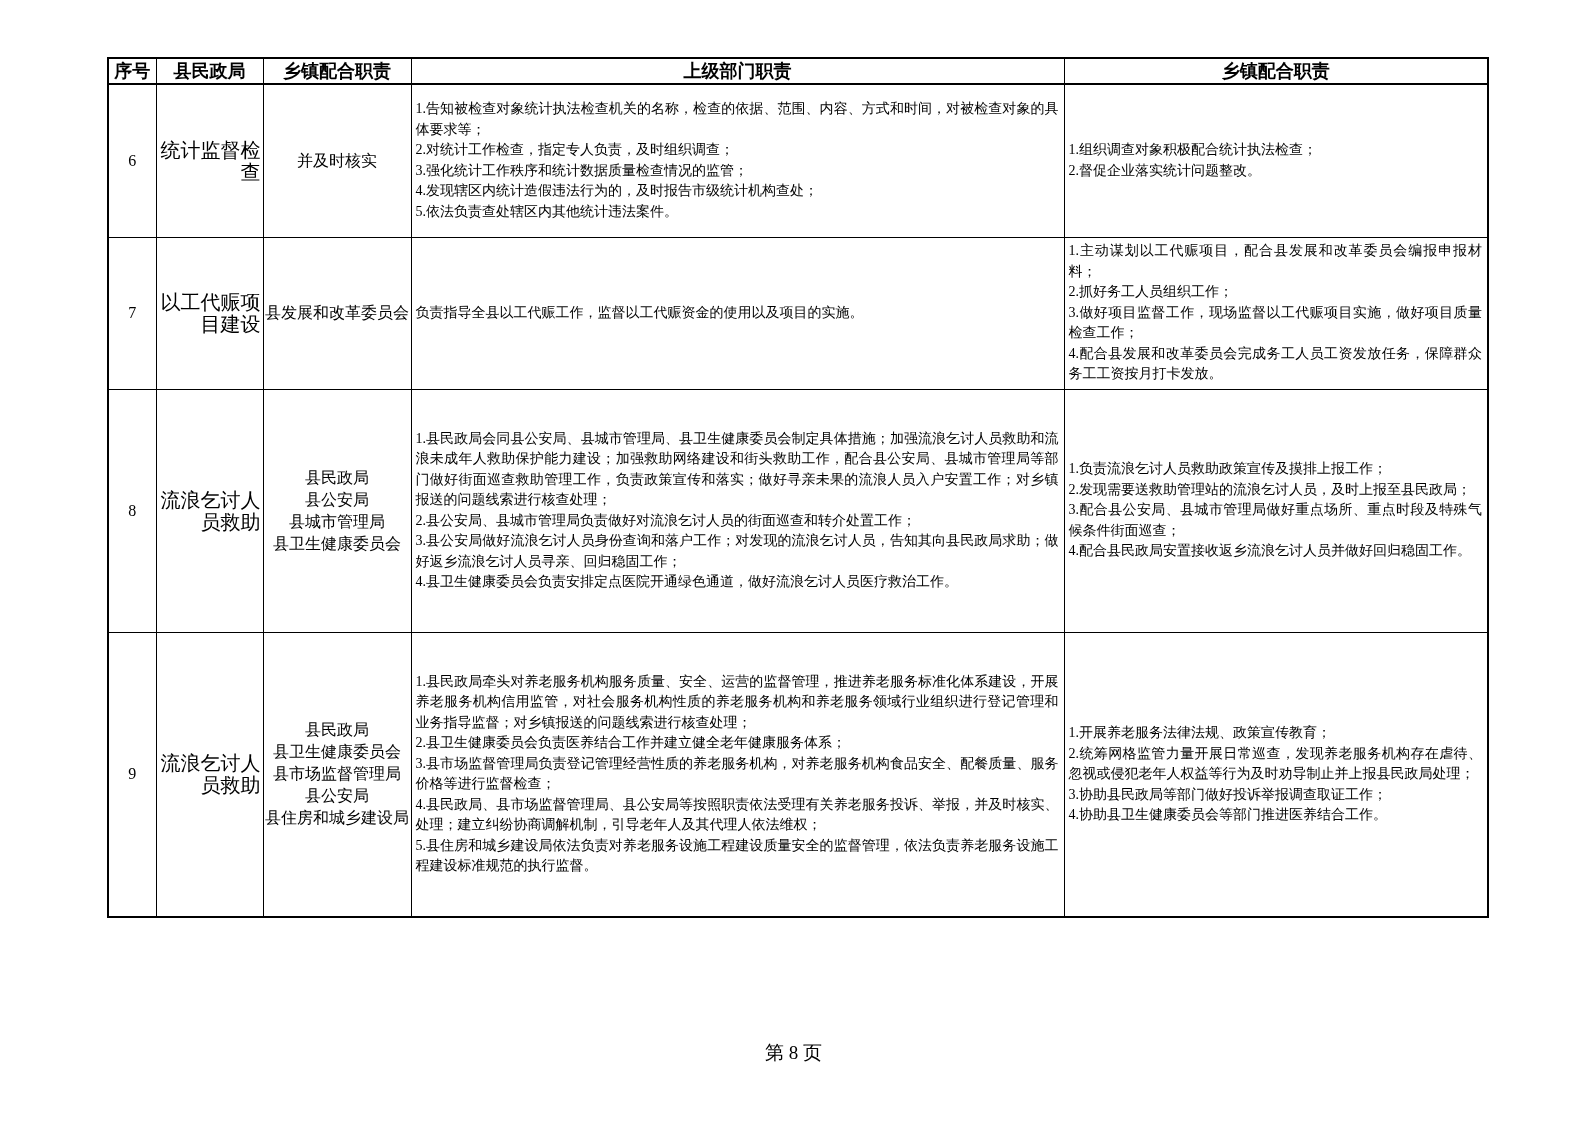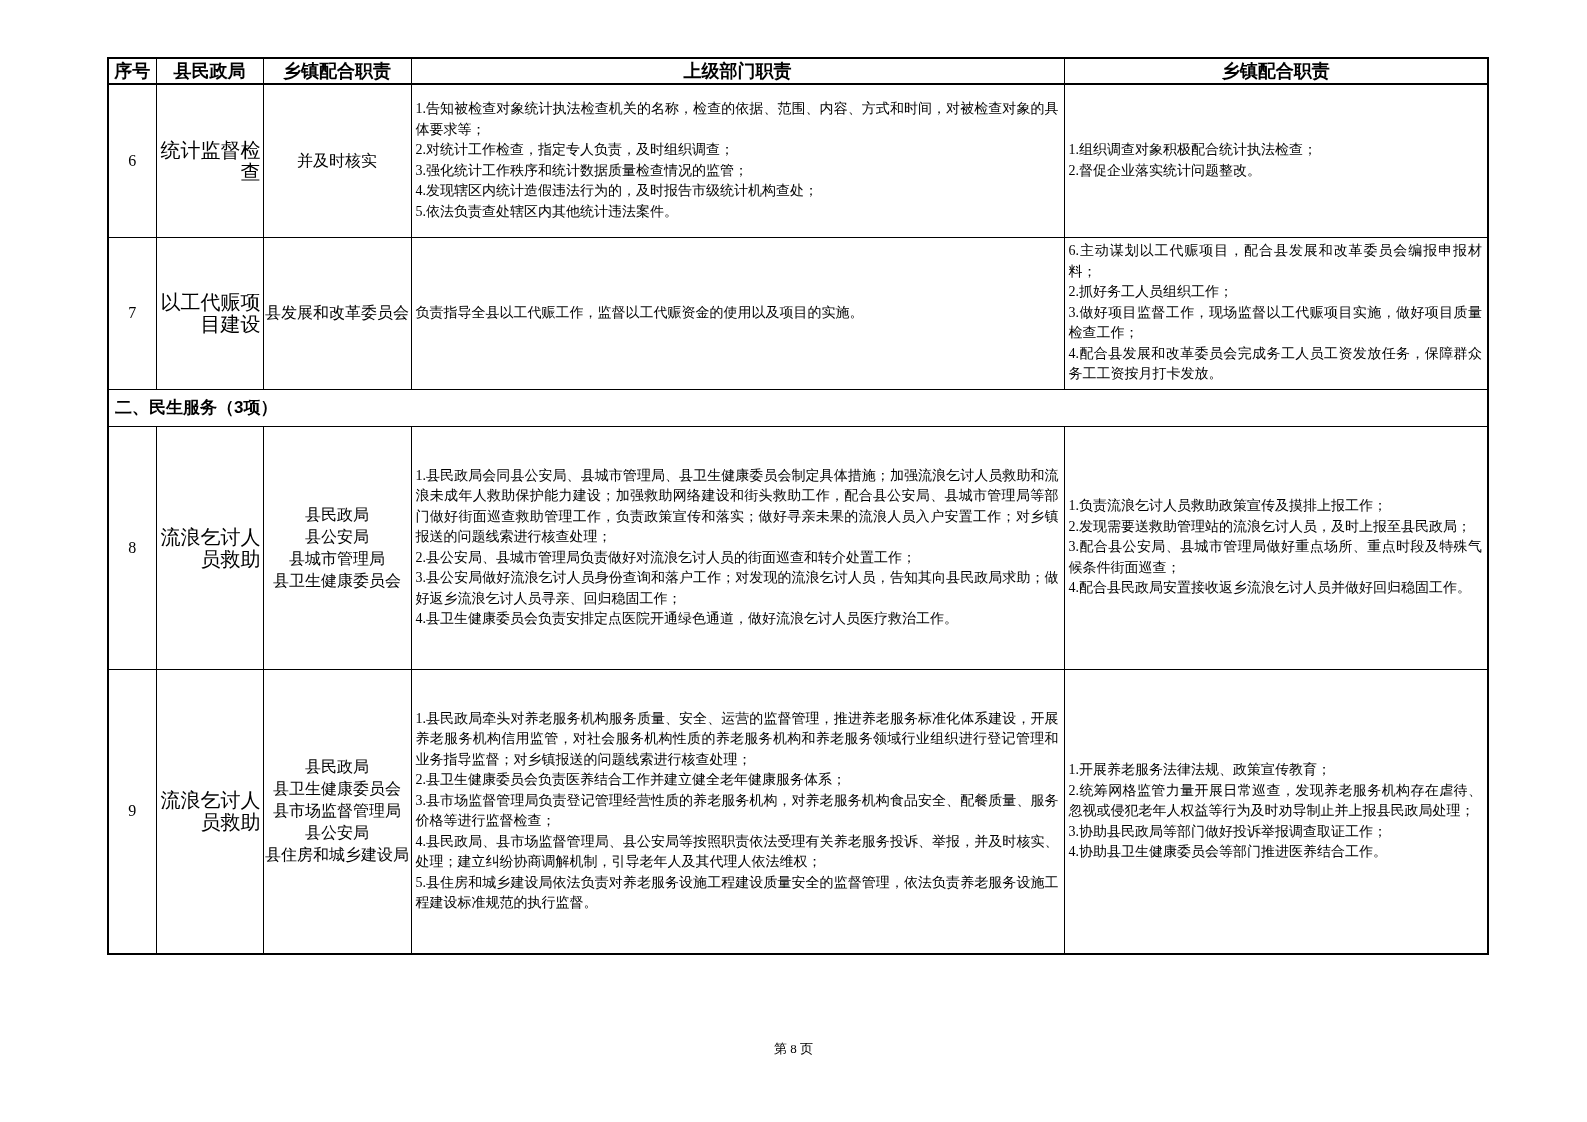--- a/index.html
+++ b/index.html
@@ -104,7 +104,7 @@
         <td class="c-name">以工代赈项目建设</td>
         <td class="c-dept">县发展和改革委员会</td>
         <td class="c-duty">负责指导全县以工代赈工作，监督以工代赈资金的使用以及项目的实施。</td>
-        <td class="c-duty">6.主动谋划以工代赈项目，配合县发展和改革委员会编报申报材料；
+        <td class="c-duty">1.主动谋划以工代赈项目，配合县发展和改革委员会编报申报材料；
 2.抓好务工人员组织工作；
 3.做好项目监督工作，现场监督以工代赈项目实施，做好项目质量检查工作；
 4.配合县发展和改革委员会完成务工人员工资发放任务，保障群众务工工资按月打卡发放。</td>

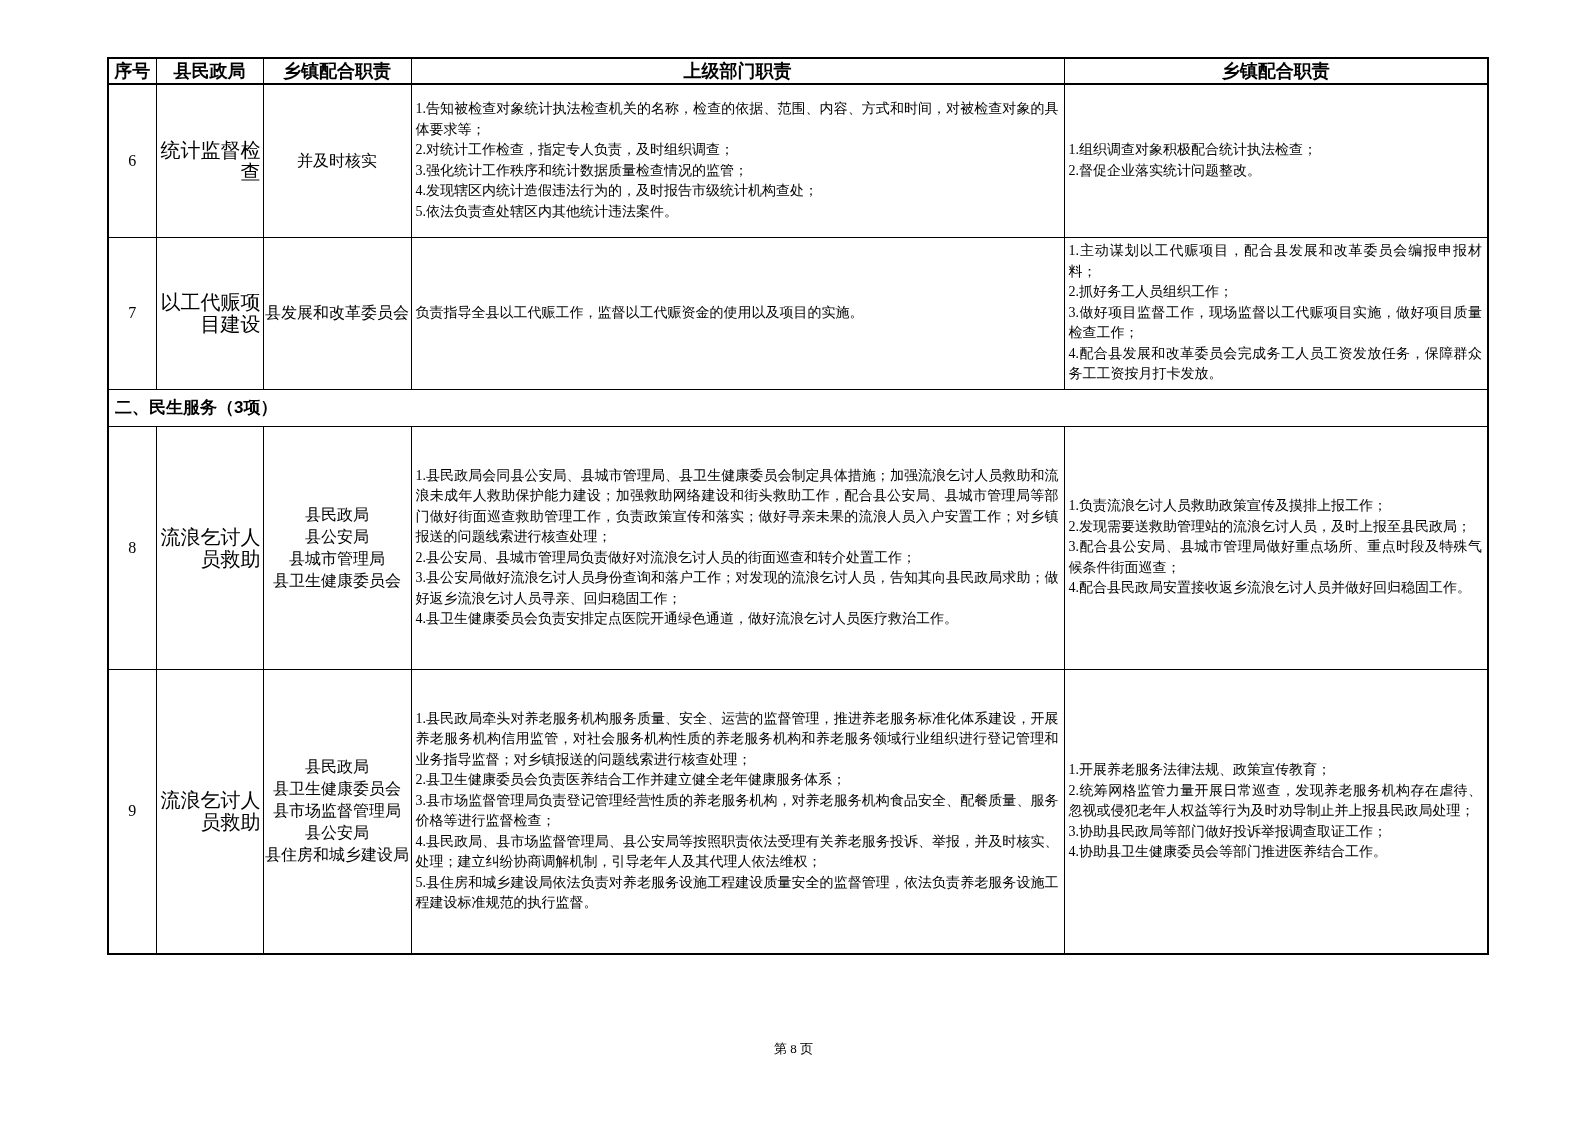--- a/index.html
+++ b/index.html
@@ -109,9 +109,6 @@
 3.做好项目监督工作，现场监督以工代赈项目实施，做好项目质量检查工作；
 4.配合县发展和改革委员会完成务工人员工资发放任务，保障群众务工工资按月打卡发放。</td>
       </tr>
-      <tr class="section-row">
-        <td colspan="5">二、民生服务（3项）</td>
-      </tr>
       <tr class="r-8">
         <td class="c-seq">8</td>
         <td class="c-name">流浪乞讨人员救助</td>

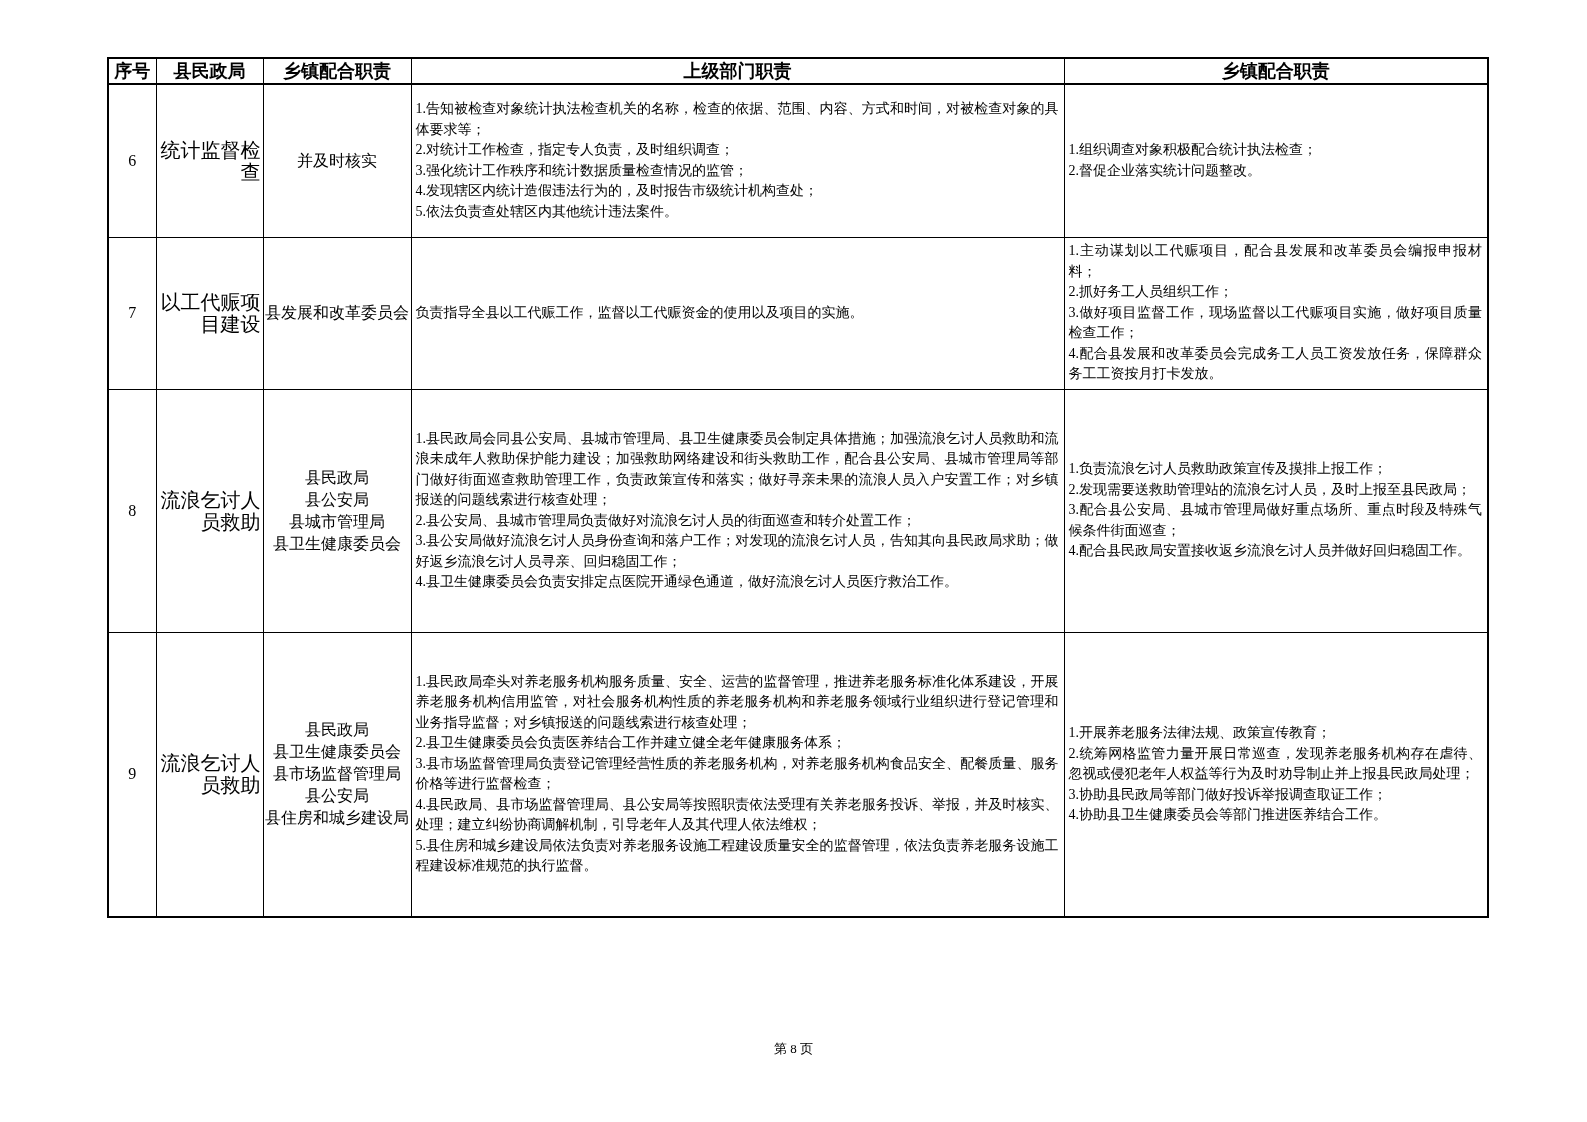--- a/index.html
+++ b/index.html
@@ -62,7 +62,7 @@
     top: 1040px; left: 0;
     width: 1587px;
     text-align: center;
-    font-size: 13px;
+    font-size: 19px;
   }
 </style>
 </head>

